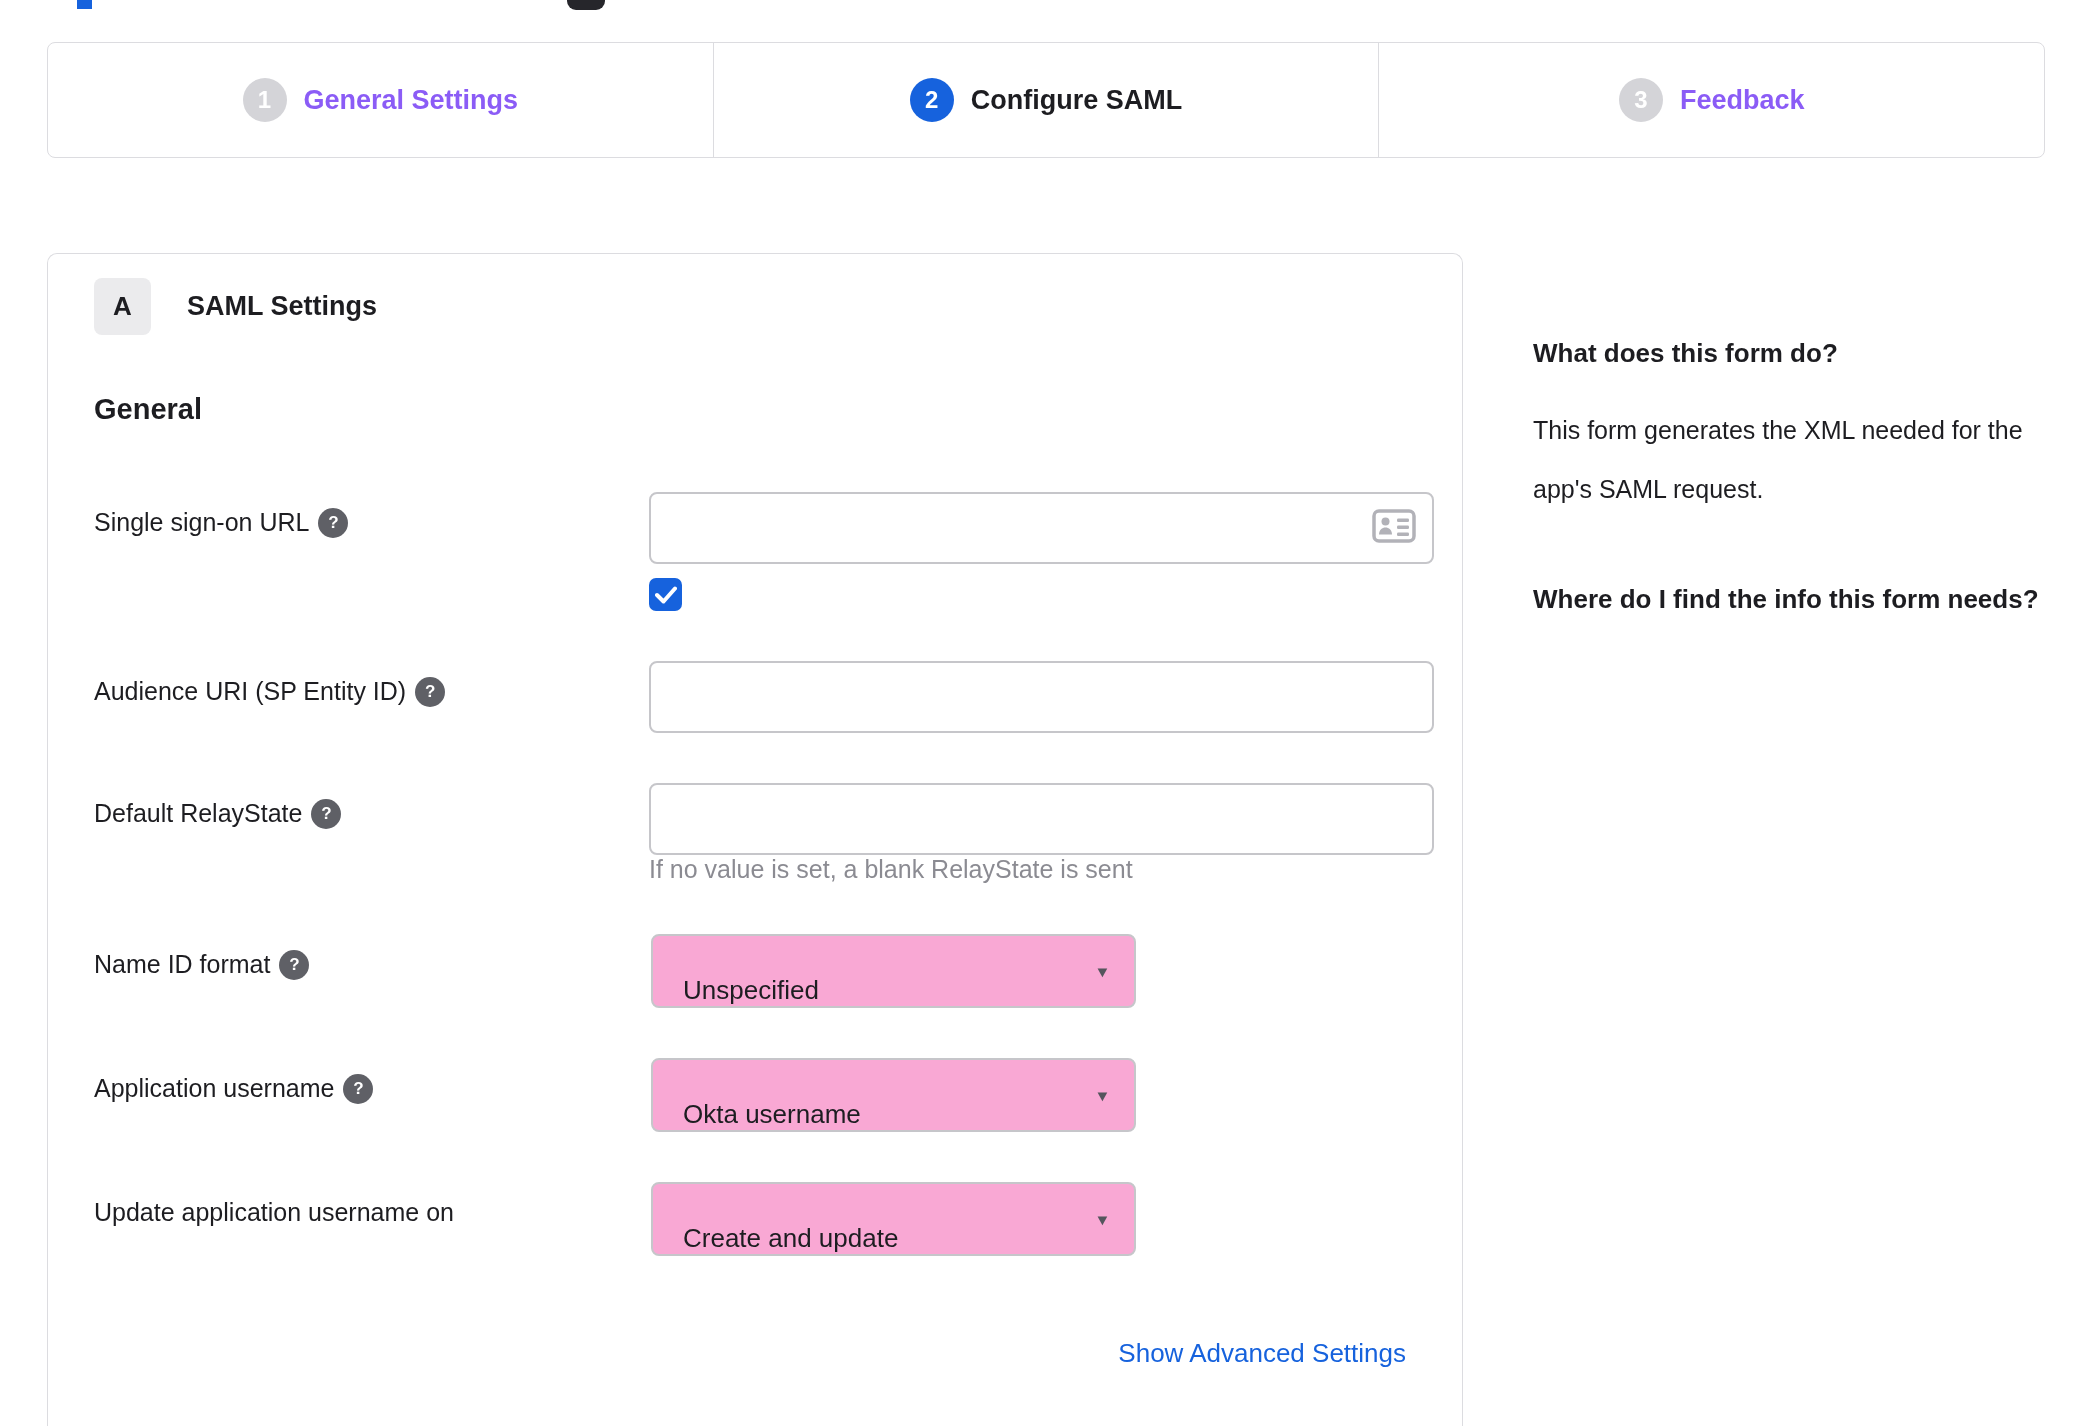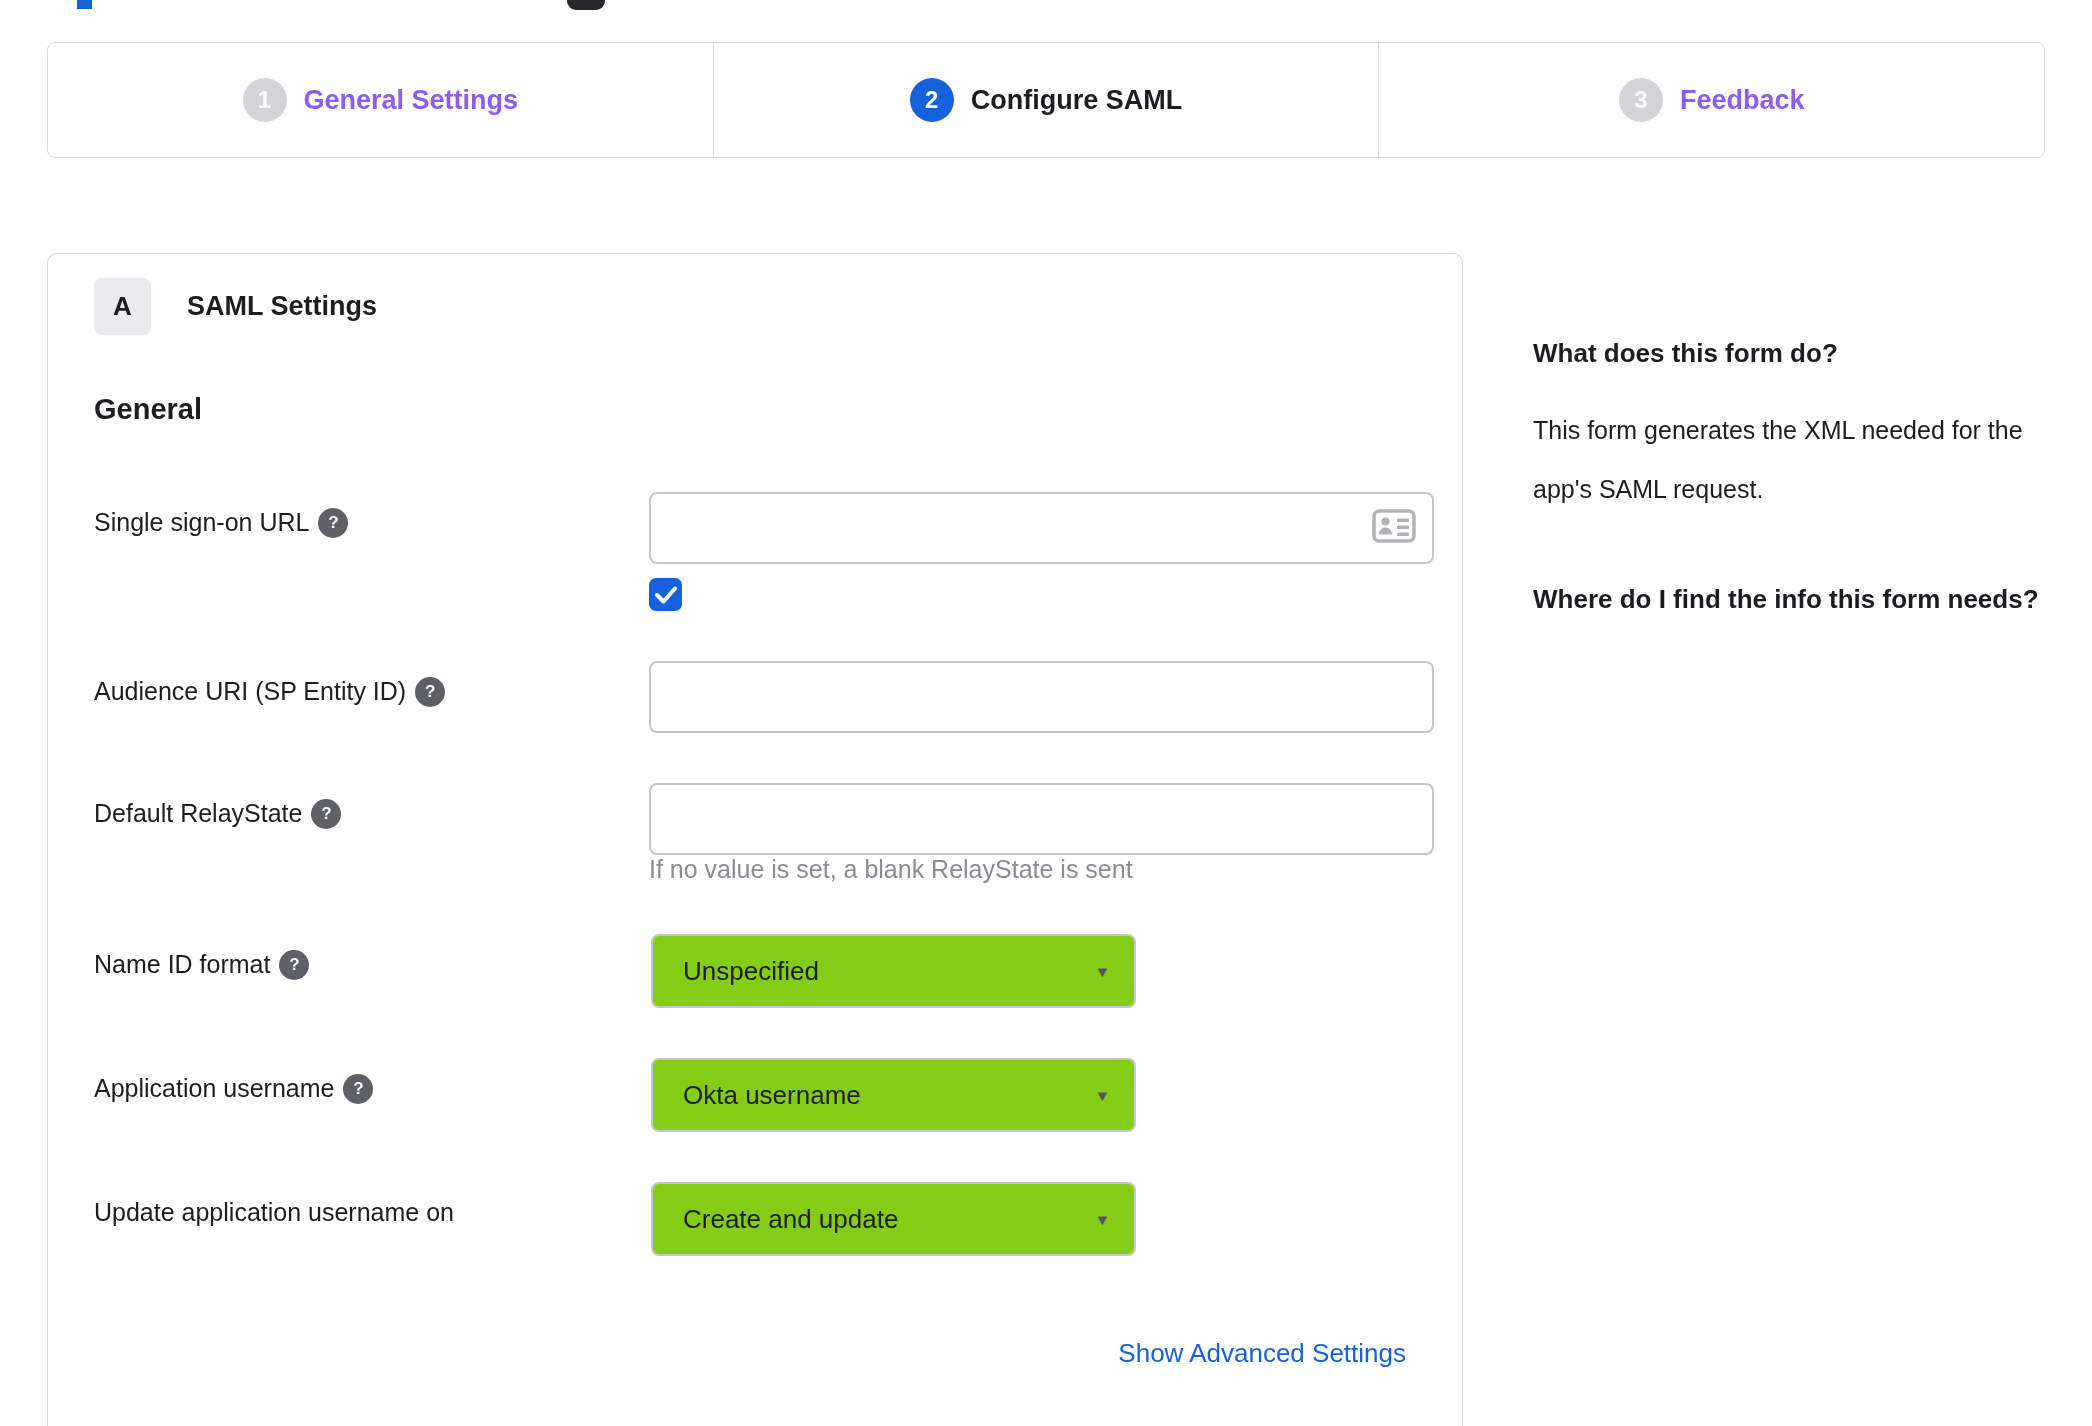--- a/index.html
+++ b/index.html
@@ -107,8 +107,8 @@
   .select {
     width: 485px; height: 74px;
     border: 2px solid #c6c6ca; border-radius: 8px;
-    background: #84cc16;
-    display: flex; align-items: center;
+    background: #f9a8d4;
+    display: flex; align-items: flex-end;
     padding: 0 30px;
     font-size: 26px; color: #1d1d21;
     position: relative;

